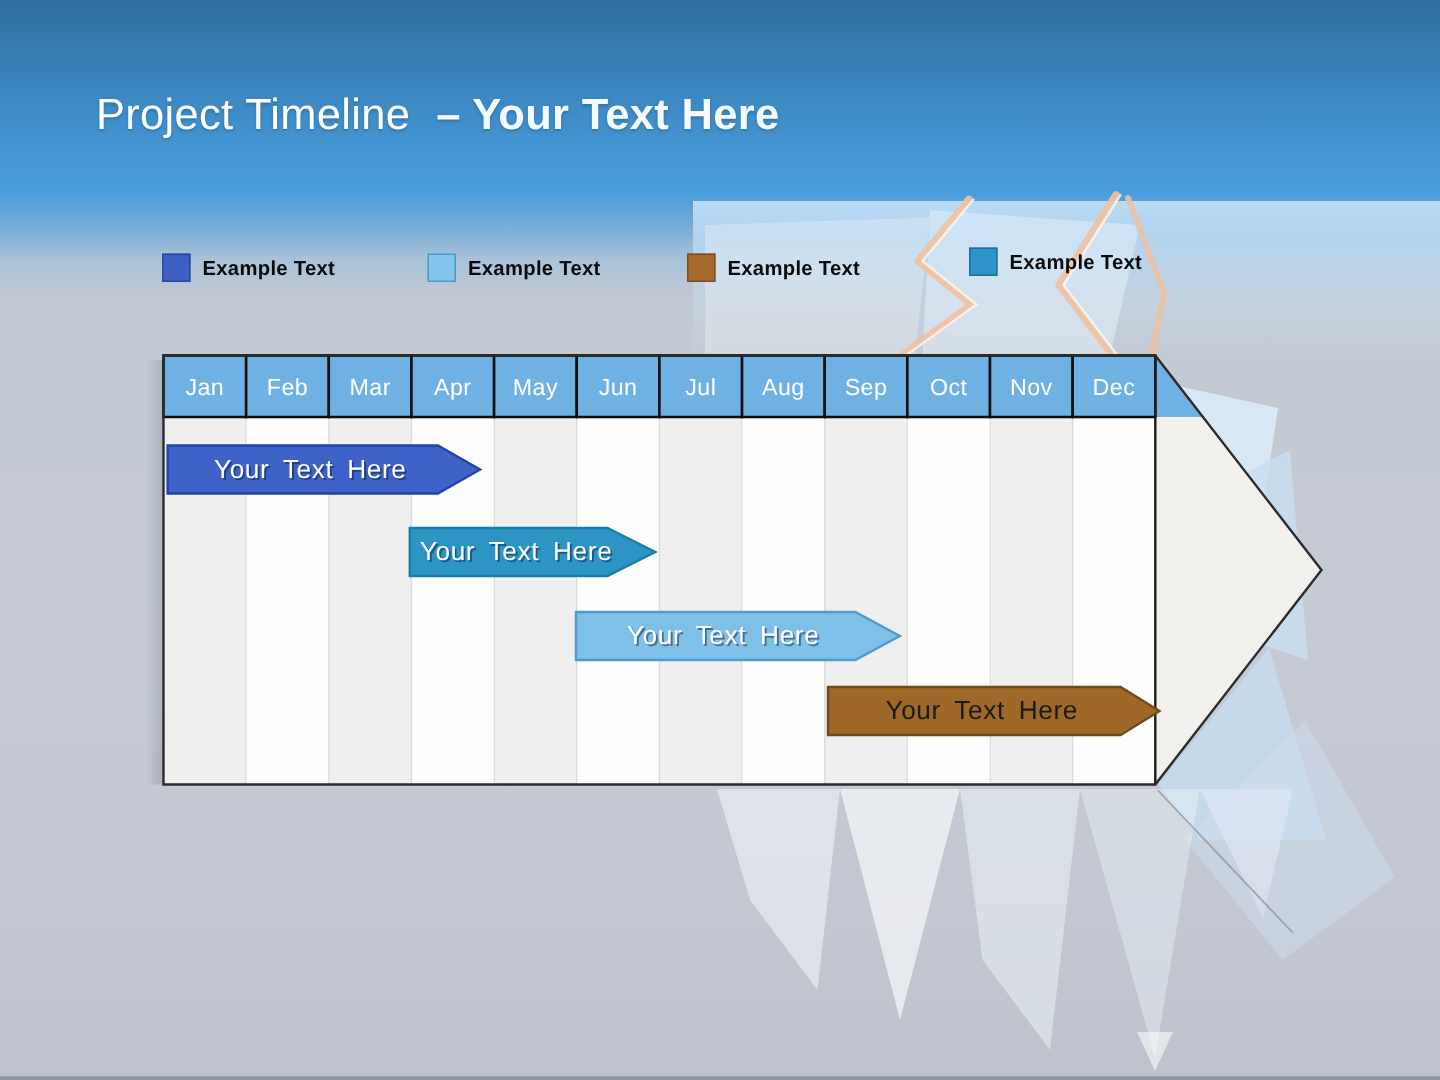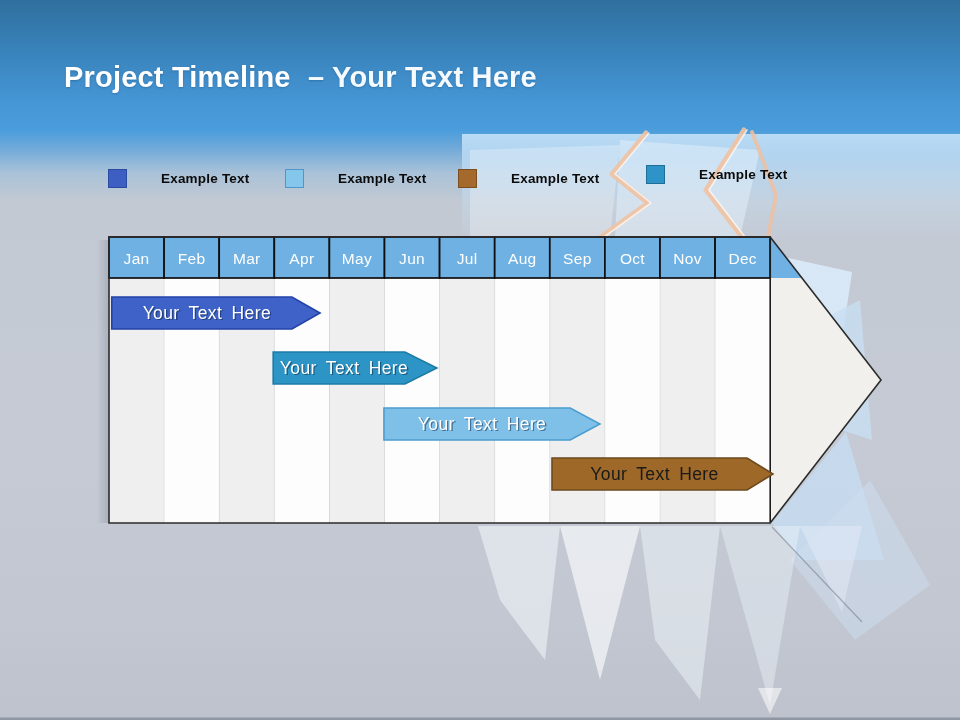--- a/index.html
+++ b/index.html
@@ -16,7 +16,7 @@
     position:absolute;left:64px;top:61px;font-size:29px;color:#FFFFFF;
     text-shadow:0 1px 2px rgba(0,40,80,0.25);white-space:nowrap;letter-spacing:.2px;
   }
-  .title-bold{font-weight:700;}
+  .title-bold{font-weight:400;}
   .title-rest{font-weight:700;margin-left:9px;color:#F4FAFE;}
   .legend{position:absolute;left:0;top:0;width:960px;height:0;}
   .legend-item{position:absolute;top:169px;display:flex;align-items:center;gap:34px;text-align:center;}

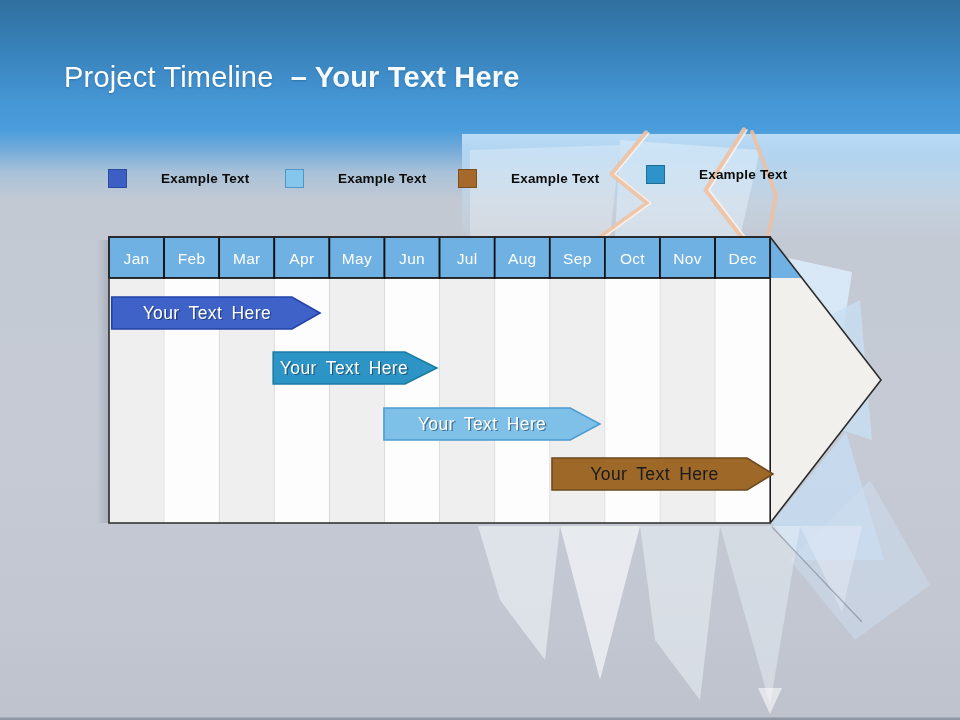--- a/index.html
+++ b/index.html
@@ -19,7 +19,7 @@
   .title-bold{font-weight:400;}
   .title-rest{font-weight:700;margin-left:9px;color:#F4FAFE;}
   .legend{position:absolute;left:0;top:0;width:960px;height:0;}
-  .legend-item{position:absolute;top:169px;display:flex;align-items:center;gap:34px;text-align:center;}
+  .legend-item{position:absolute;top:169px;display:flex;align-items:center;gap:8px;text-align:center;}
   .legend-item:nth-of-type(1){left:108px;}
   .legend-item:nth-of-type(2){left:285px;}
   .legend-item:nth-of-type(3){left:458px;}

